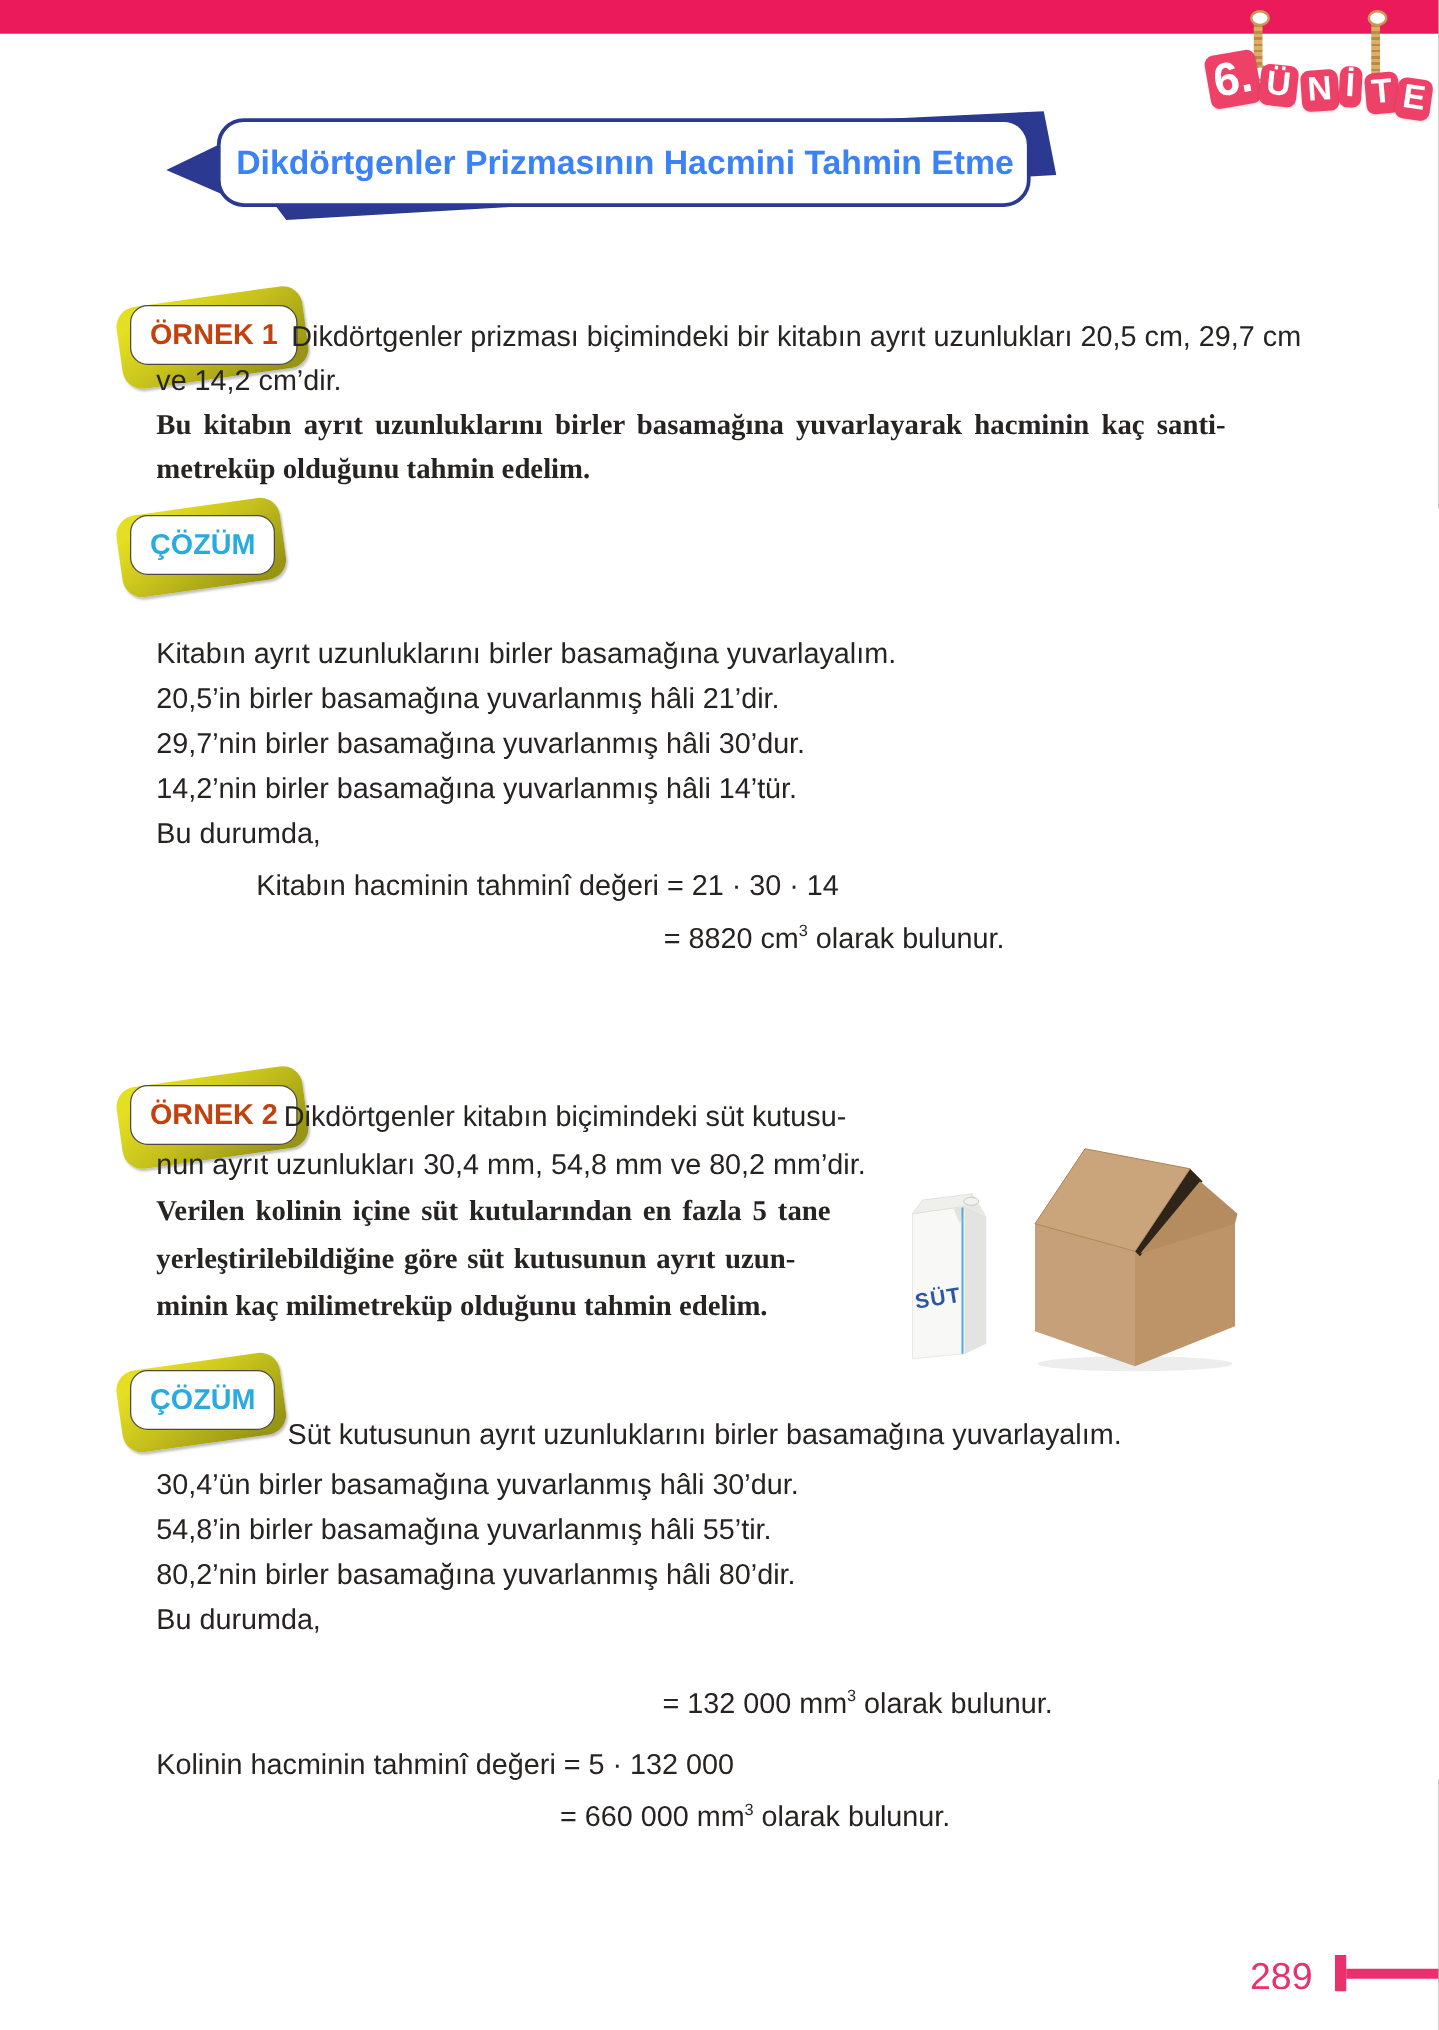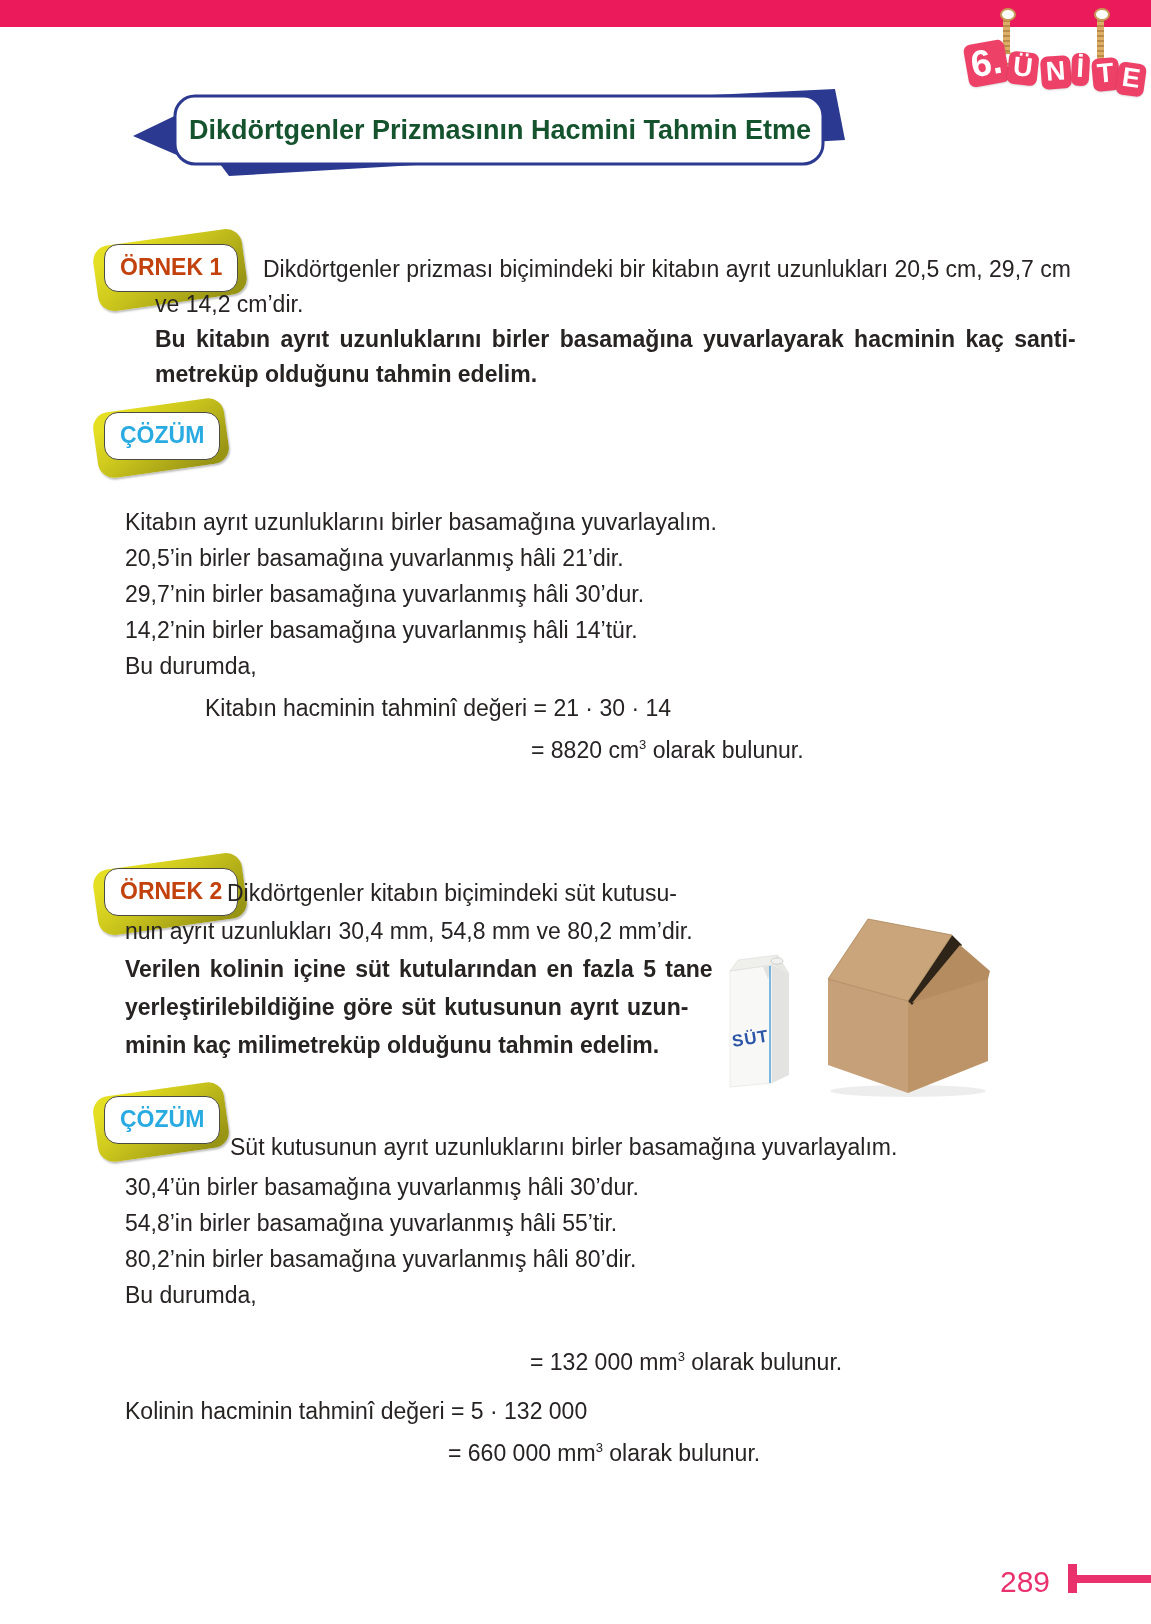--- a/index.html
+++ b/index.html
@@ -30,7 +30,7 @@
   .title-banner svg{position:absolute;left:0;top:0;}
   .banner-text{position:absolute;left:44px;top:11px;width:646px;height:66px;
     display:flex;align-items:center;justify-content:center;
-    font-weight:bold;font-size:27px;color:#14532d;white-space:nowrap;}
+    font-weight:bold;font-size:27px;color:#3b82f6;white-space:nowrap;}
 
   
   .tag{position:absolute;}

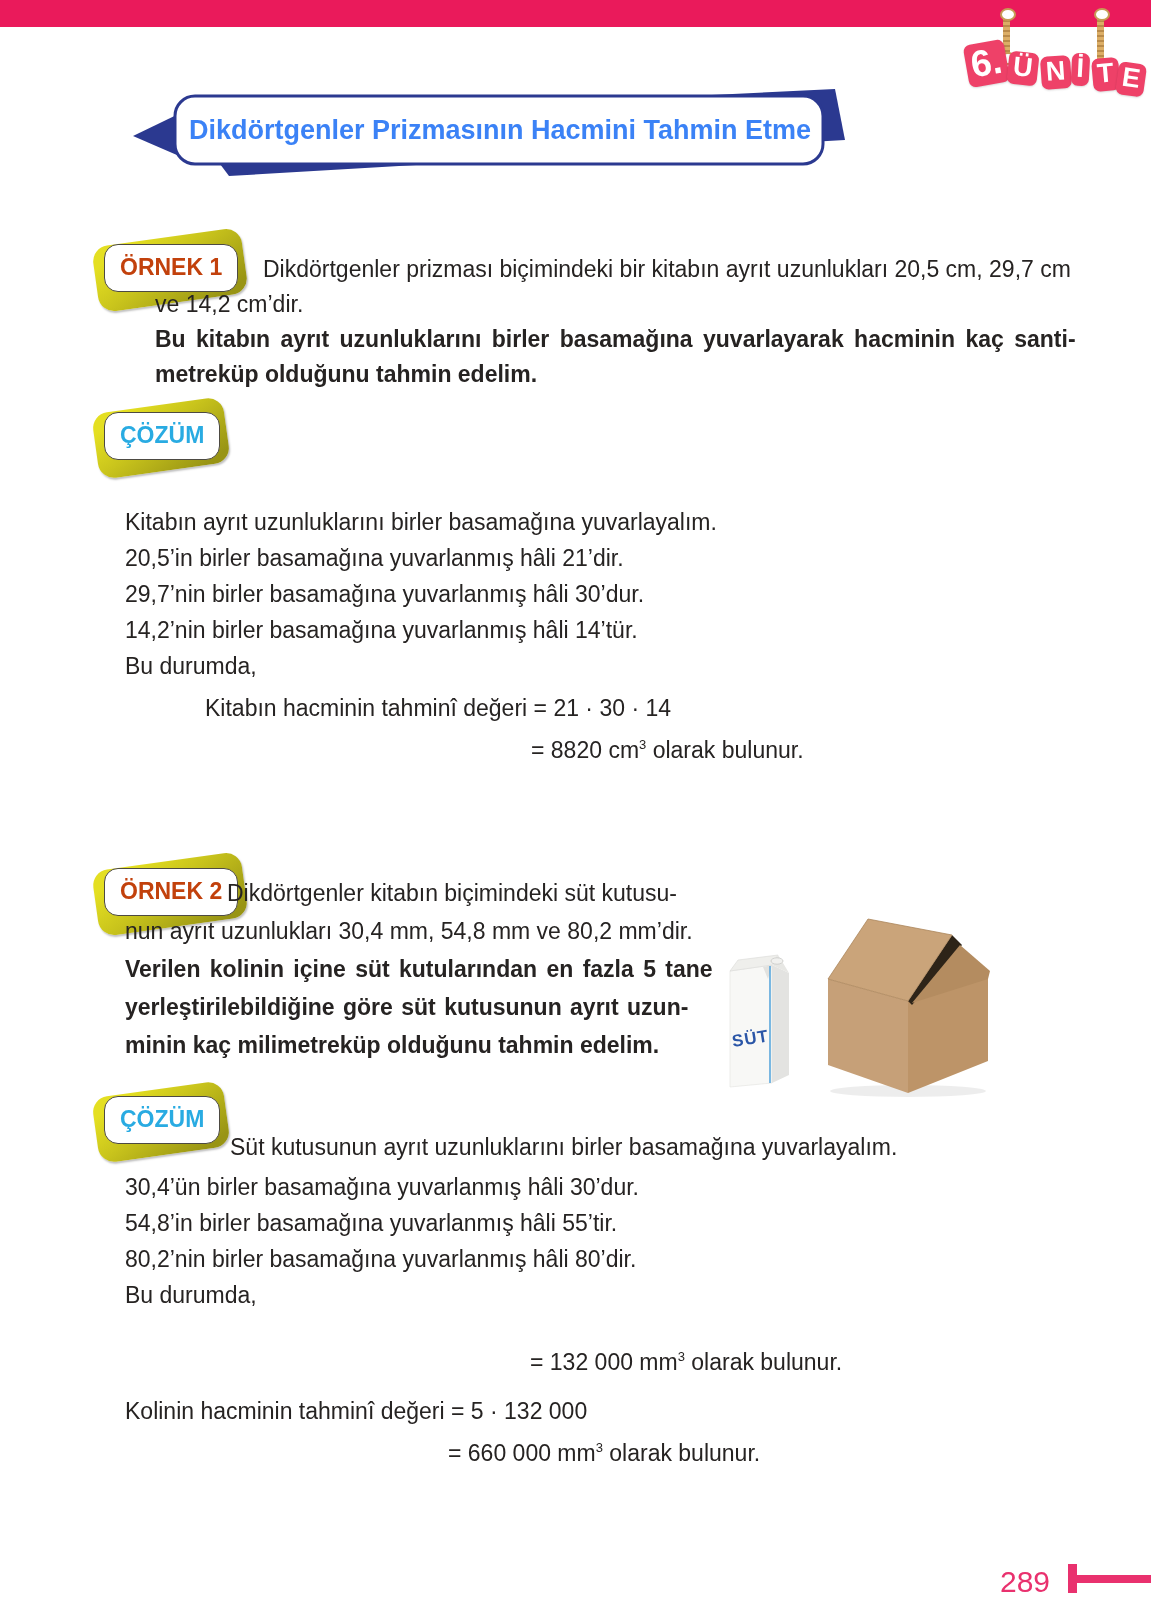--- a/index.html
+++ b/index.html
@@ -97,7 +97,7 @@
     <div class="tagbox">ÖRNEK 1</div>
   </div>
 
-  <div class="blk" style="left:125px;top:252px;width:907px;line-height:35px;margin-left:30px;">
+  <div class="blk" style="left:125px;top:252px;width:907px;line-height:35px;">
     <div class="line ind">Dikdörtgenler prizması biçimindeki bir kitabın ayrıt uzunlukları 20,5 cm, 29,7 cm</div>
     <div class="line">ve 14,2 cm’dir.</div>
     <div class="line b ws4">Bu kitabın ayrıt uzunluklarını birler basamağına yuvarlayarak hacminin kaç santi-</div>

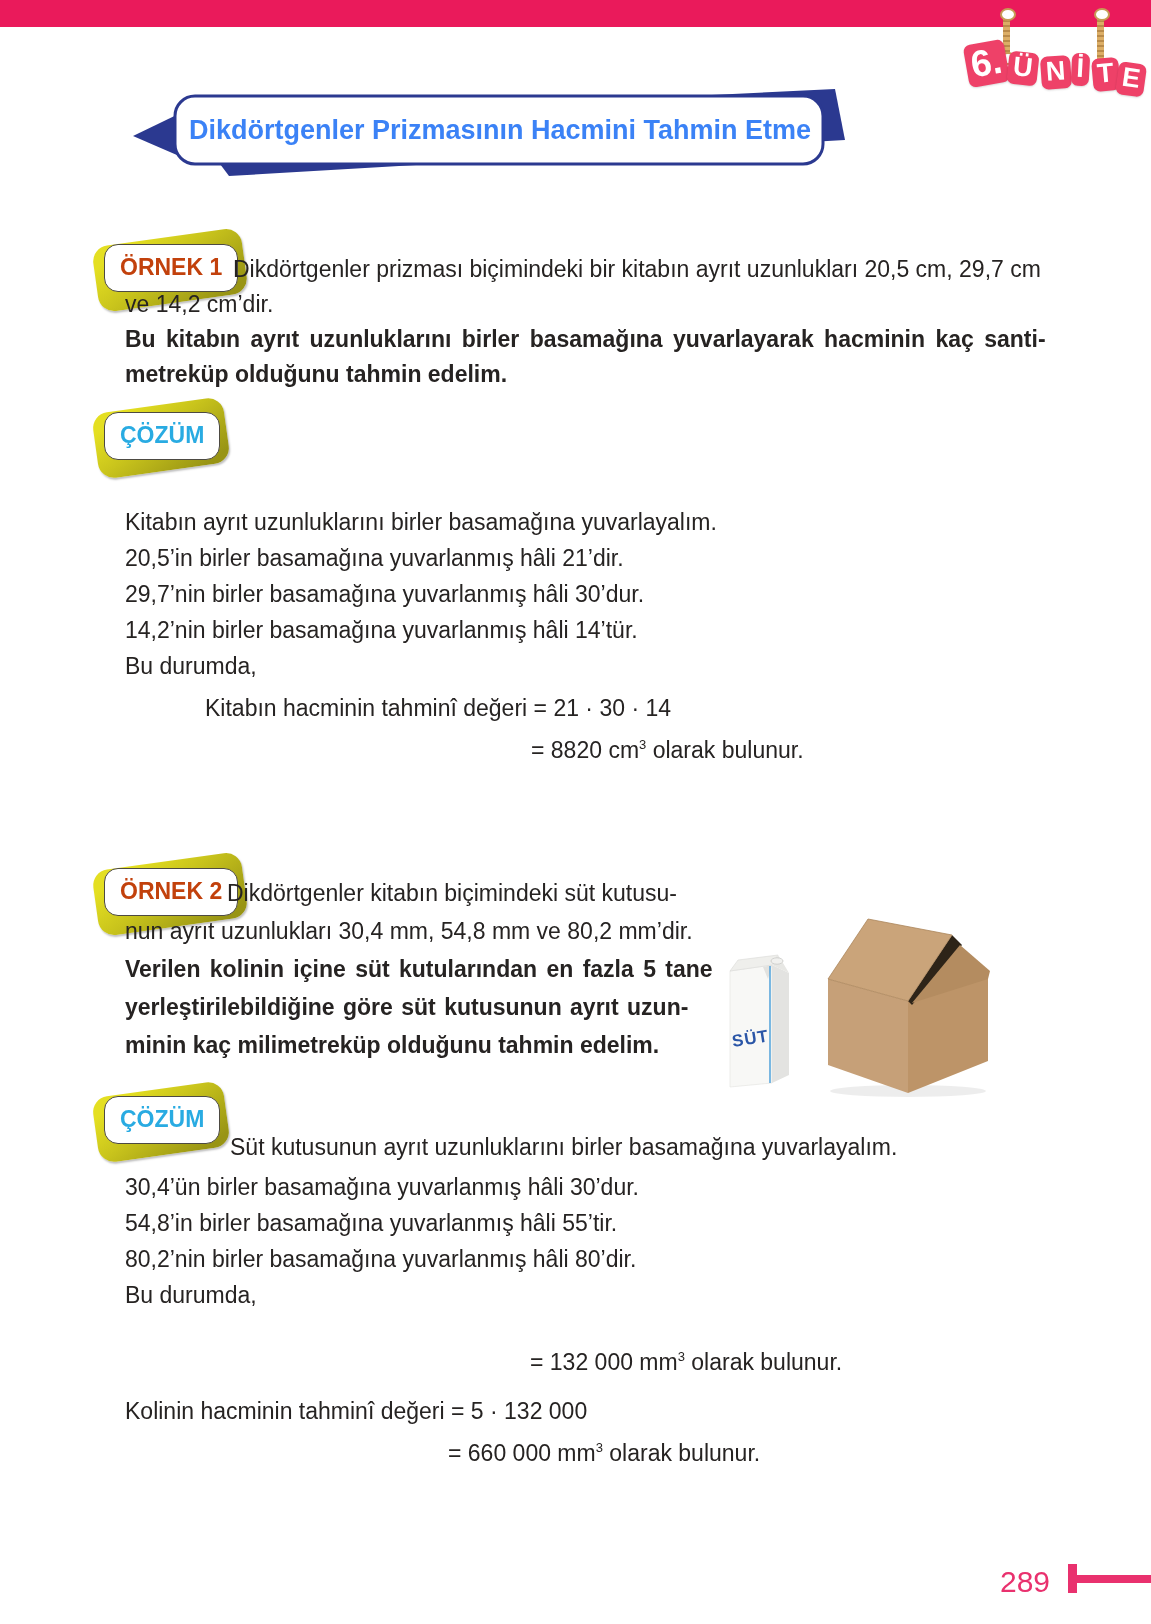--- a/index.html
+++ b/index.html
@@ -45,7 +45,7 @@
   
   .line{white-space:nowrap;}
   .blk{position:absolute;font-size:23px;line-height:36px;}
-  .b{font-weight:bold;}
+  .b{font-weight:bold;font-family:Liberation Serif, serif;}
   .ws4{word-spacing:4px;} .ws3{word-spacing:3px;} .ws2{word-spacing:2px;}
   .ind{padding-left:108px;}
   .ind2{padding-left:102px;}

